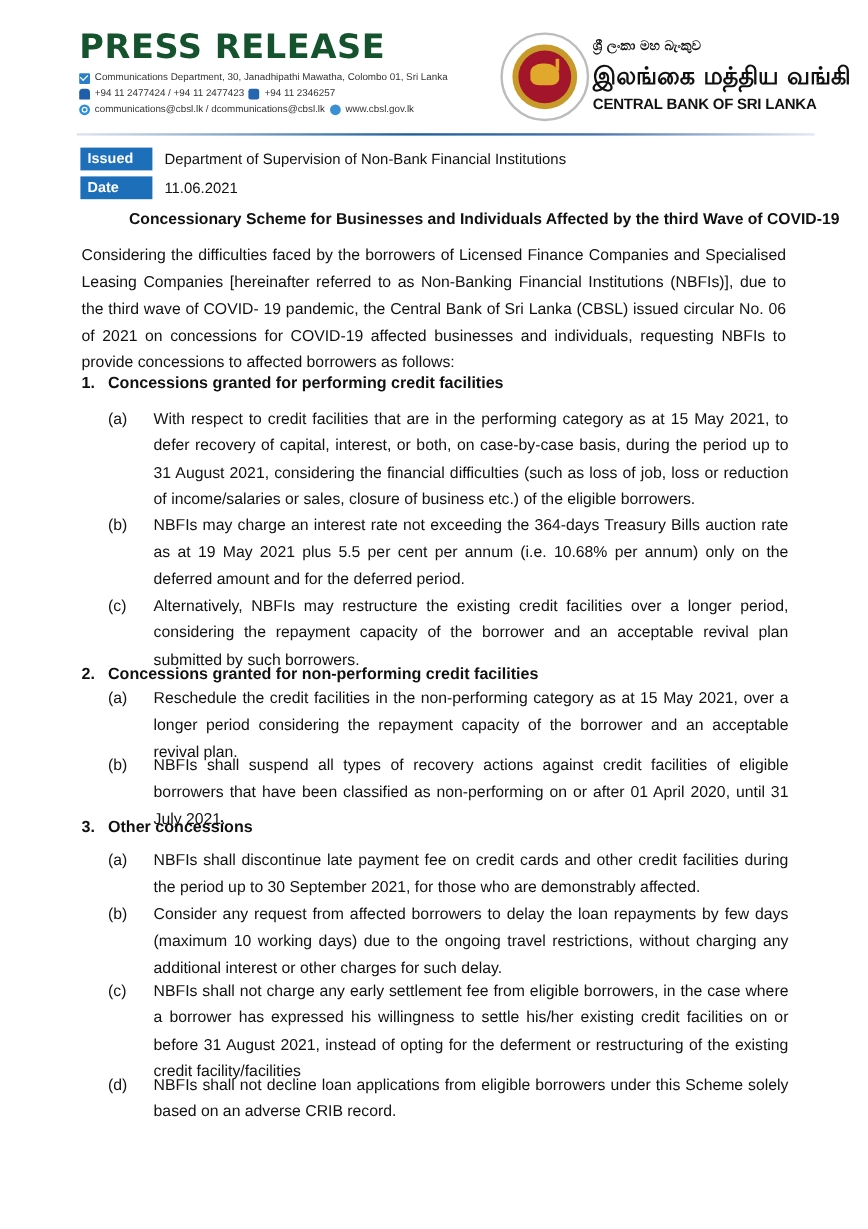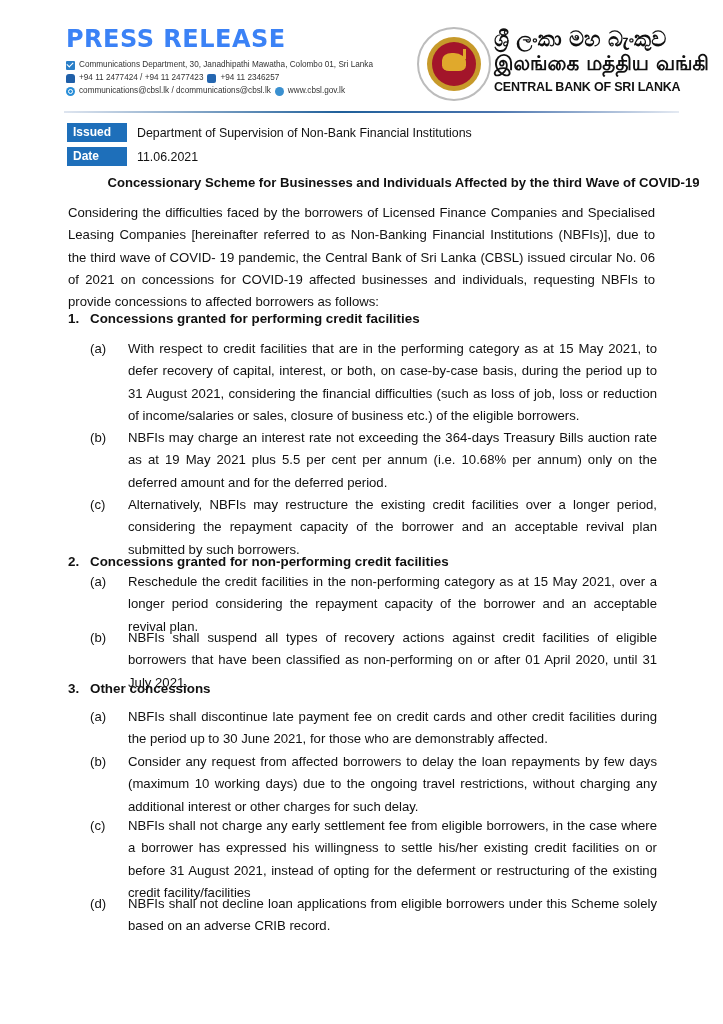--- a/index.html
+++ b/index.html
@@ -6,7 +6,7 @@
   body { width: 723px; height: 1024px; position: relative; overflow: hidden; font-family: "Liberation Sans", sans-serif; color: #111; }
 
   .header { position: absolute; left: 0; top: 0; width: 723px; height: 112px; }
-  .pr-title { position: absolute; left: 66px; top: 22px; font-family: "DejaVu Sans", sans-serif; font-weight: bold; font-size: 24px; letter-spacing: 0.5px; color: #3b82f6; line-height: 34px; text-align: center; }
+  .pr-title { position: absolute; left: 66px; top: 22px; font-family: "DejaVu Sans", sans-serif; font-weight: bold; font-size: 28px; letter-spacing: 0.5px; color: #14532d; line-height: 34px; text-align: center; }
   .contact { position: absolute; left: 66px; font-size: 8.2px; color: #333; line-height: 12px; white-space: nowrap; display: flex; align-items: center; }
   .contact .ico { display: inline-block; width: 9px; height: 9px; margin-right: 4px; border-radius: 2px; background: #2a7fc8; position: relative; flex: 0 0 auto; }
   .ico.mail { border-radius: 1px; }

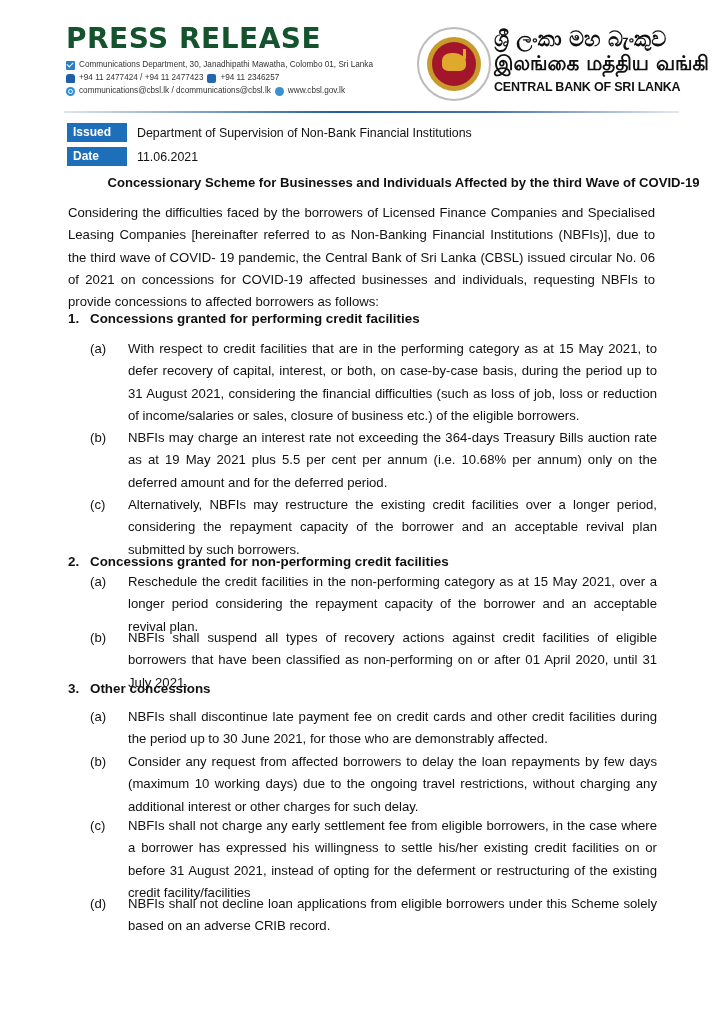--- a/index.html
+++ b/index.html
@@ -24,7 +24,7 @@
   .seal .lion { position: absolute; left: 23px; top: 24px; width: 24px; height: 18px; background: #e0a92c; border-radius: 40% 50% 30% 30%; }
   .seal .sword { position: absolute; left: 44px; top: 20px; width: 3px; height: 10px; background: #e0a92c; }
 
-  .sinhala { position: absolute; left: 494px; top: 28px; font-family: "DejaVu Sans", sans-serif; font-weight: bold; font-size: 21px; color: #111; line-height: 22px; white-space: nowrap; }
+  .sinhala { position: absolute; left: 494px; top: 28px; font-family: "DejaVu Sans", sans-serif; font-weight: bold; font-size: 11px; color: #111; line-height: 22px; white-space: nowrap; }
   .tamil { position: absolute; left: 494px; top: 53px; font-family: "DejaVu Sans", sans-serif; font-weight: bold; font-size: 20px; color: #111; line-height: 20px; white-space: nowrap; }
   .cbsl-en { position: absolute; left: 494px; top: 79px; font-family: "Liberation Sans", sans-serif; font-weight: bold; font-size: 12.5px; color: #111; line-height: 16px; letter-spacing: -0.2px; }
 

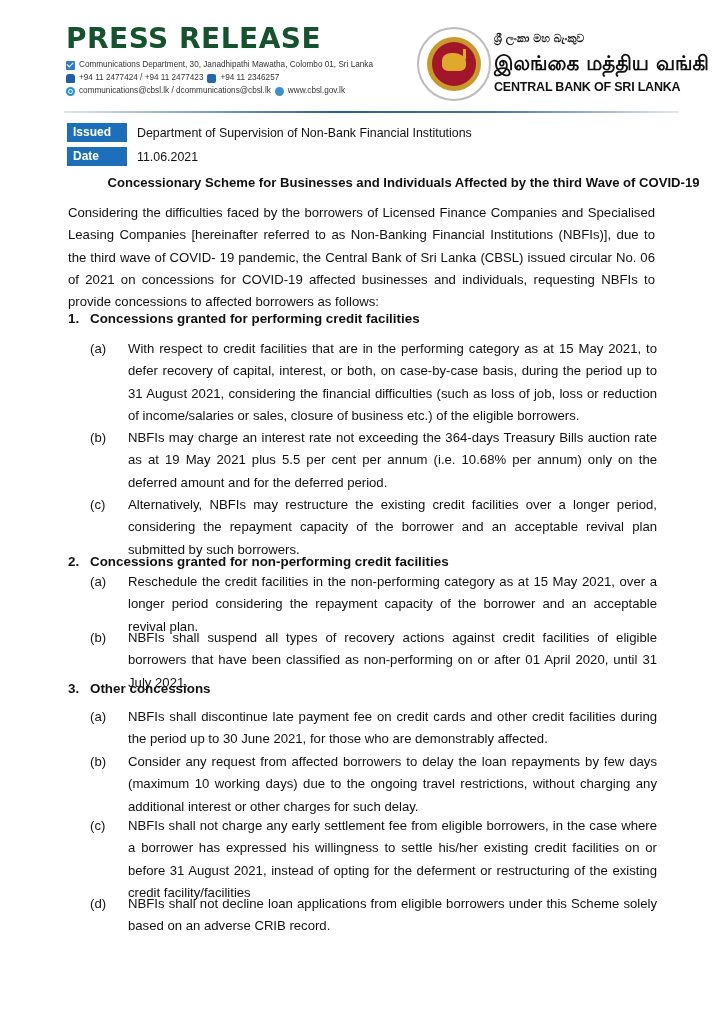--- a/index.html
+++ b/index.html
@@ -129,7 +129,7 @@
 </div>
 <div class="item" style="top:706px">
   <span class="lbl">(a)</span>
-  <span class="txt">NBFIs shall discontinue late payment fee on credit cards and other credit facilities during the period up to 30 June 2021, for those who are demonstrably affected.</span>
+  <span class="txt">NBFIs shall discontinue late payment fee on credit cards and other credit facilities during the period up to 30 September 2021, for those who are demonstrably affected.</span>
 </div>
 <div class="item" style="top:751px">
   <span class="lbl">(b)</span>

